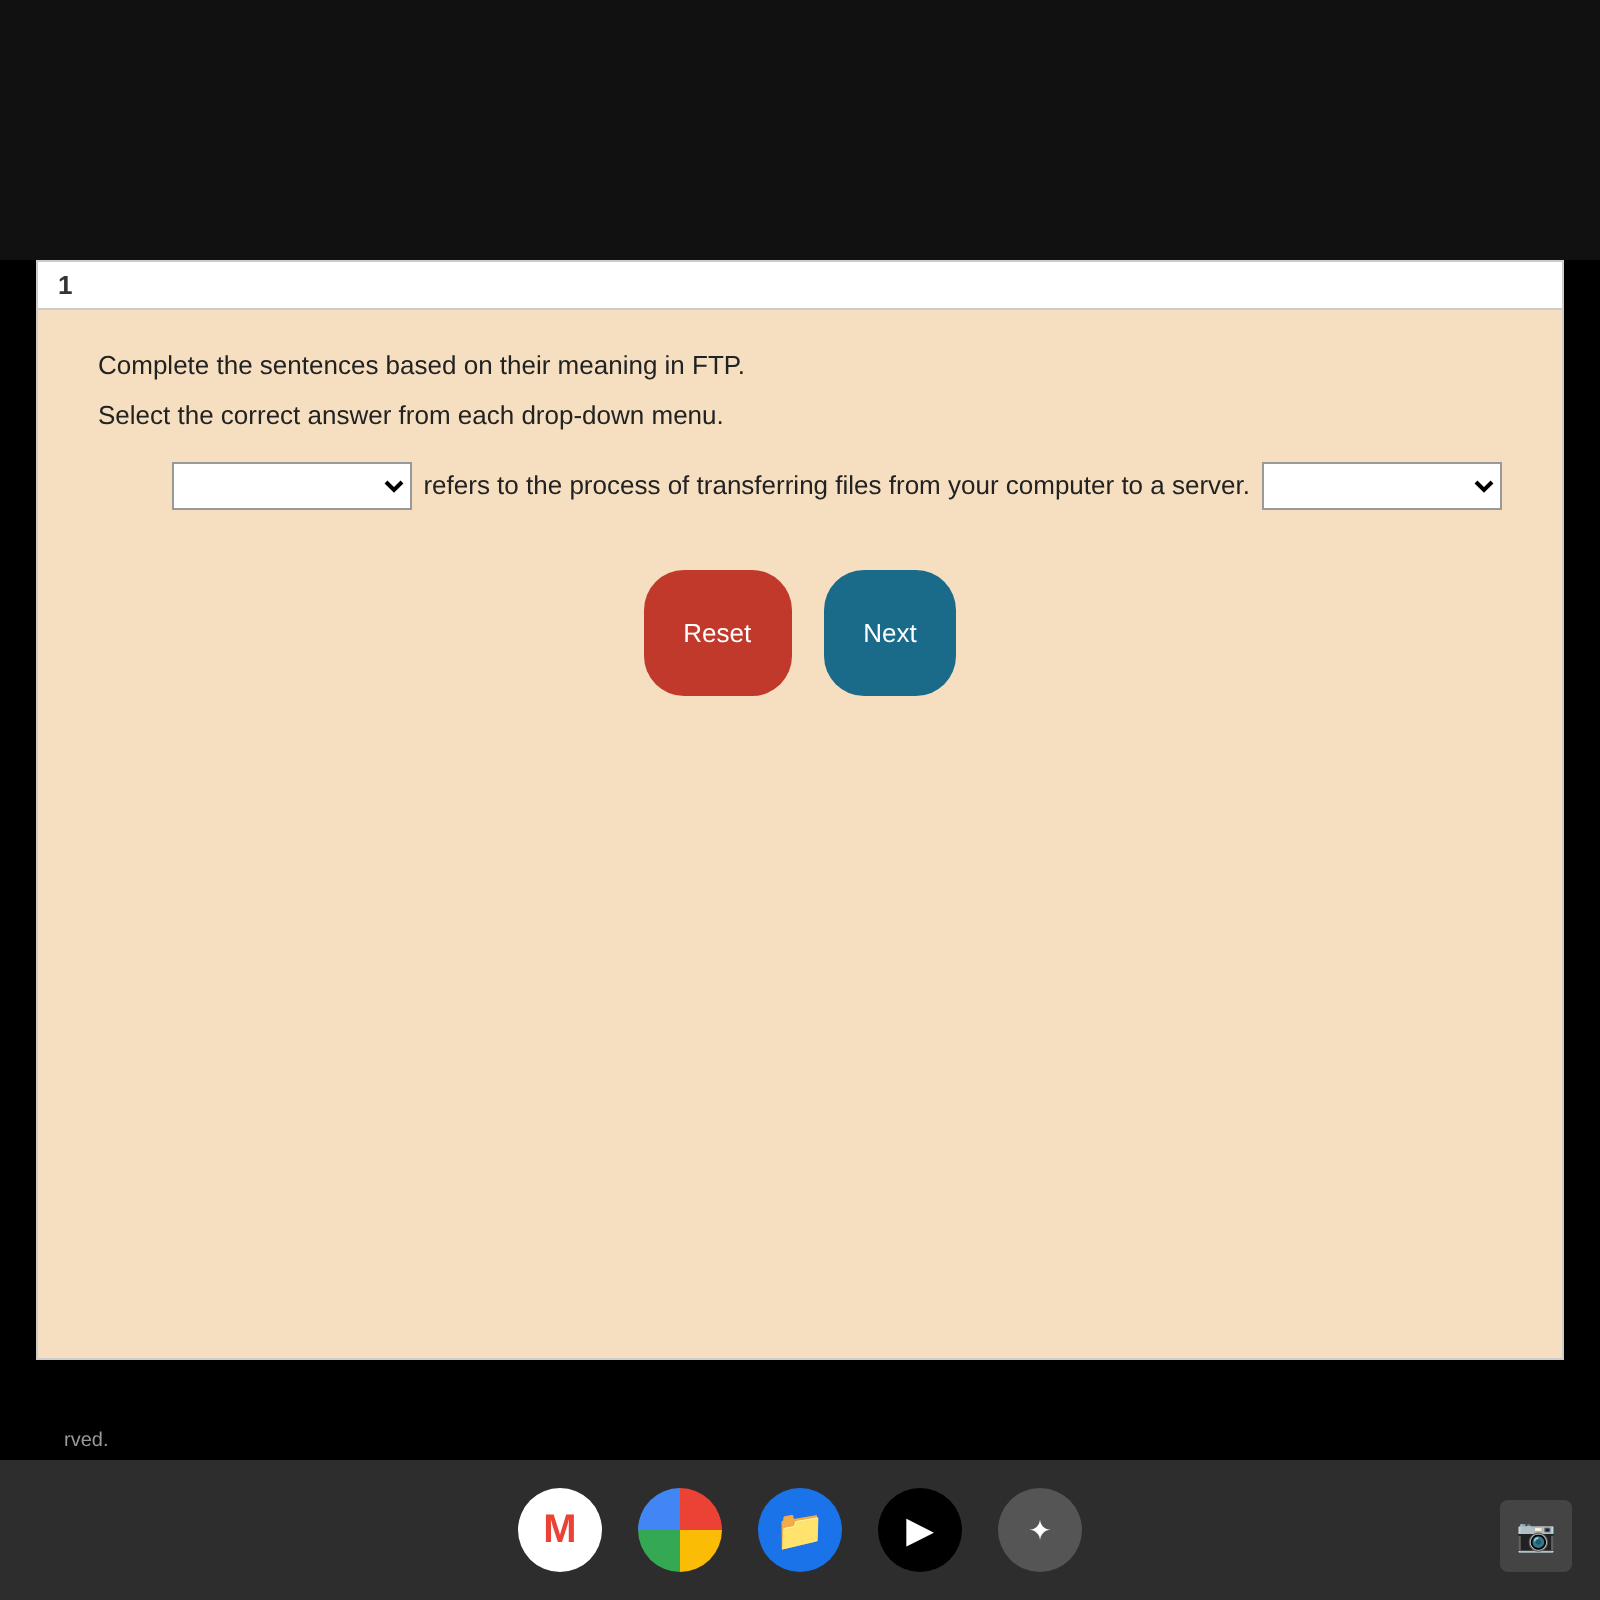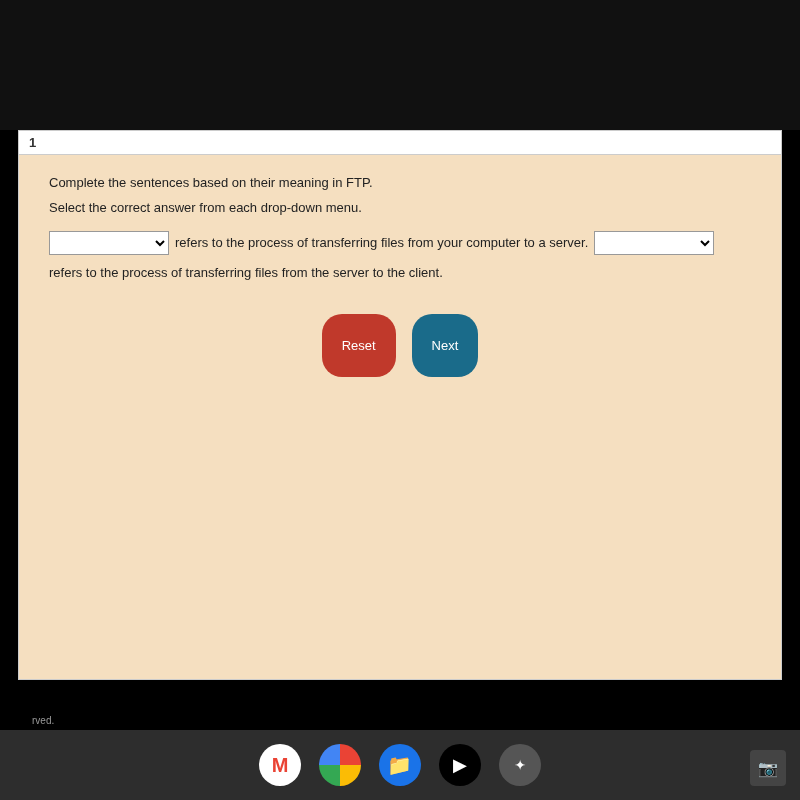--- a/index.html
+++ b/index.html
@@ -54,6 +54,7 @@
       flex-wrap: wrap;
       gap: 6px;
       margin-top: 6px;
+      justify-content: flex-end;
     }
 
     .dropdown-select {

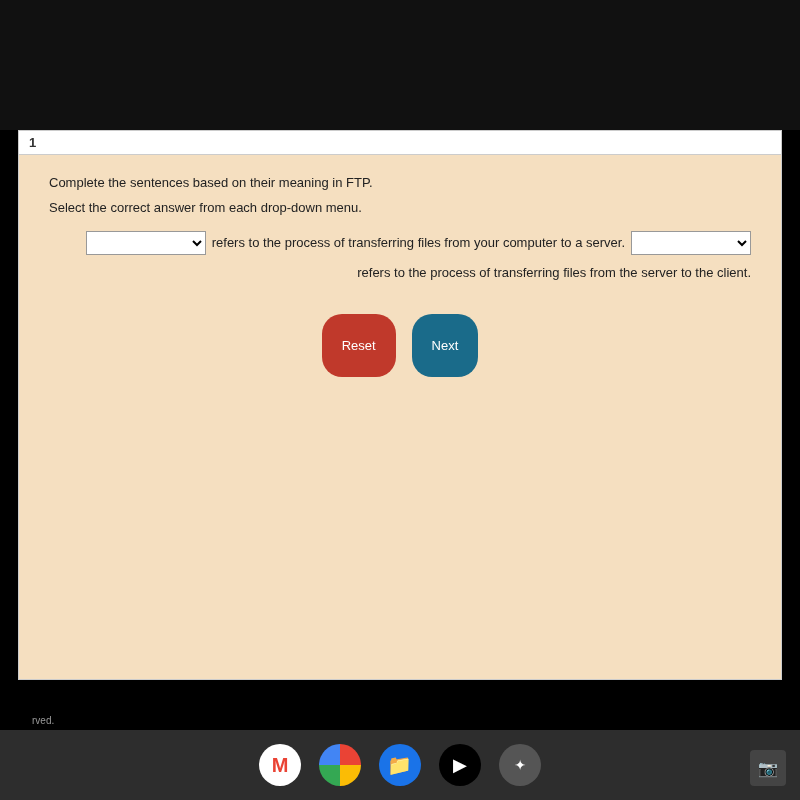--- a/index.html
+++ b/index.html
@@ -182,7 +182,6 @@
           <option value="FTP">FTP</option>
           <option value="HTTP">HTTP</option>
         </select>
-        <span class="inline-text">refers to the process of transferring files from the server to the client.</span>
       </div>
     </div>
 

